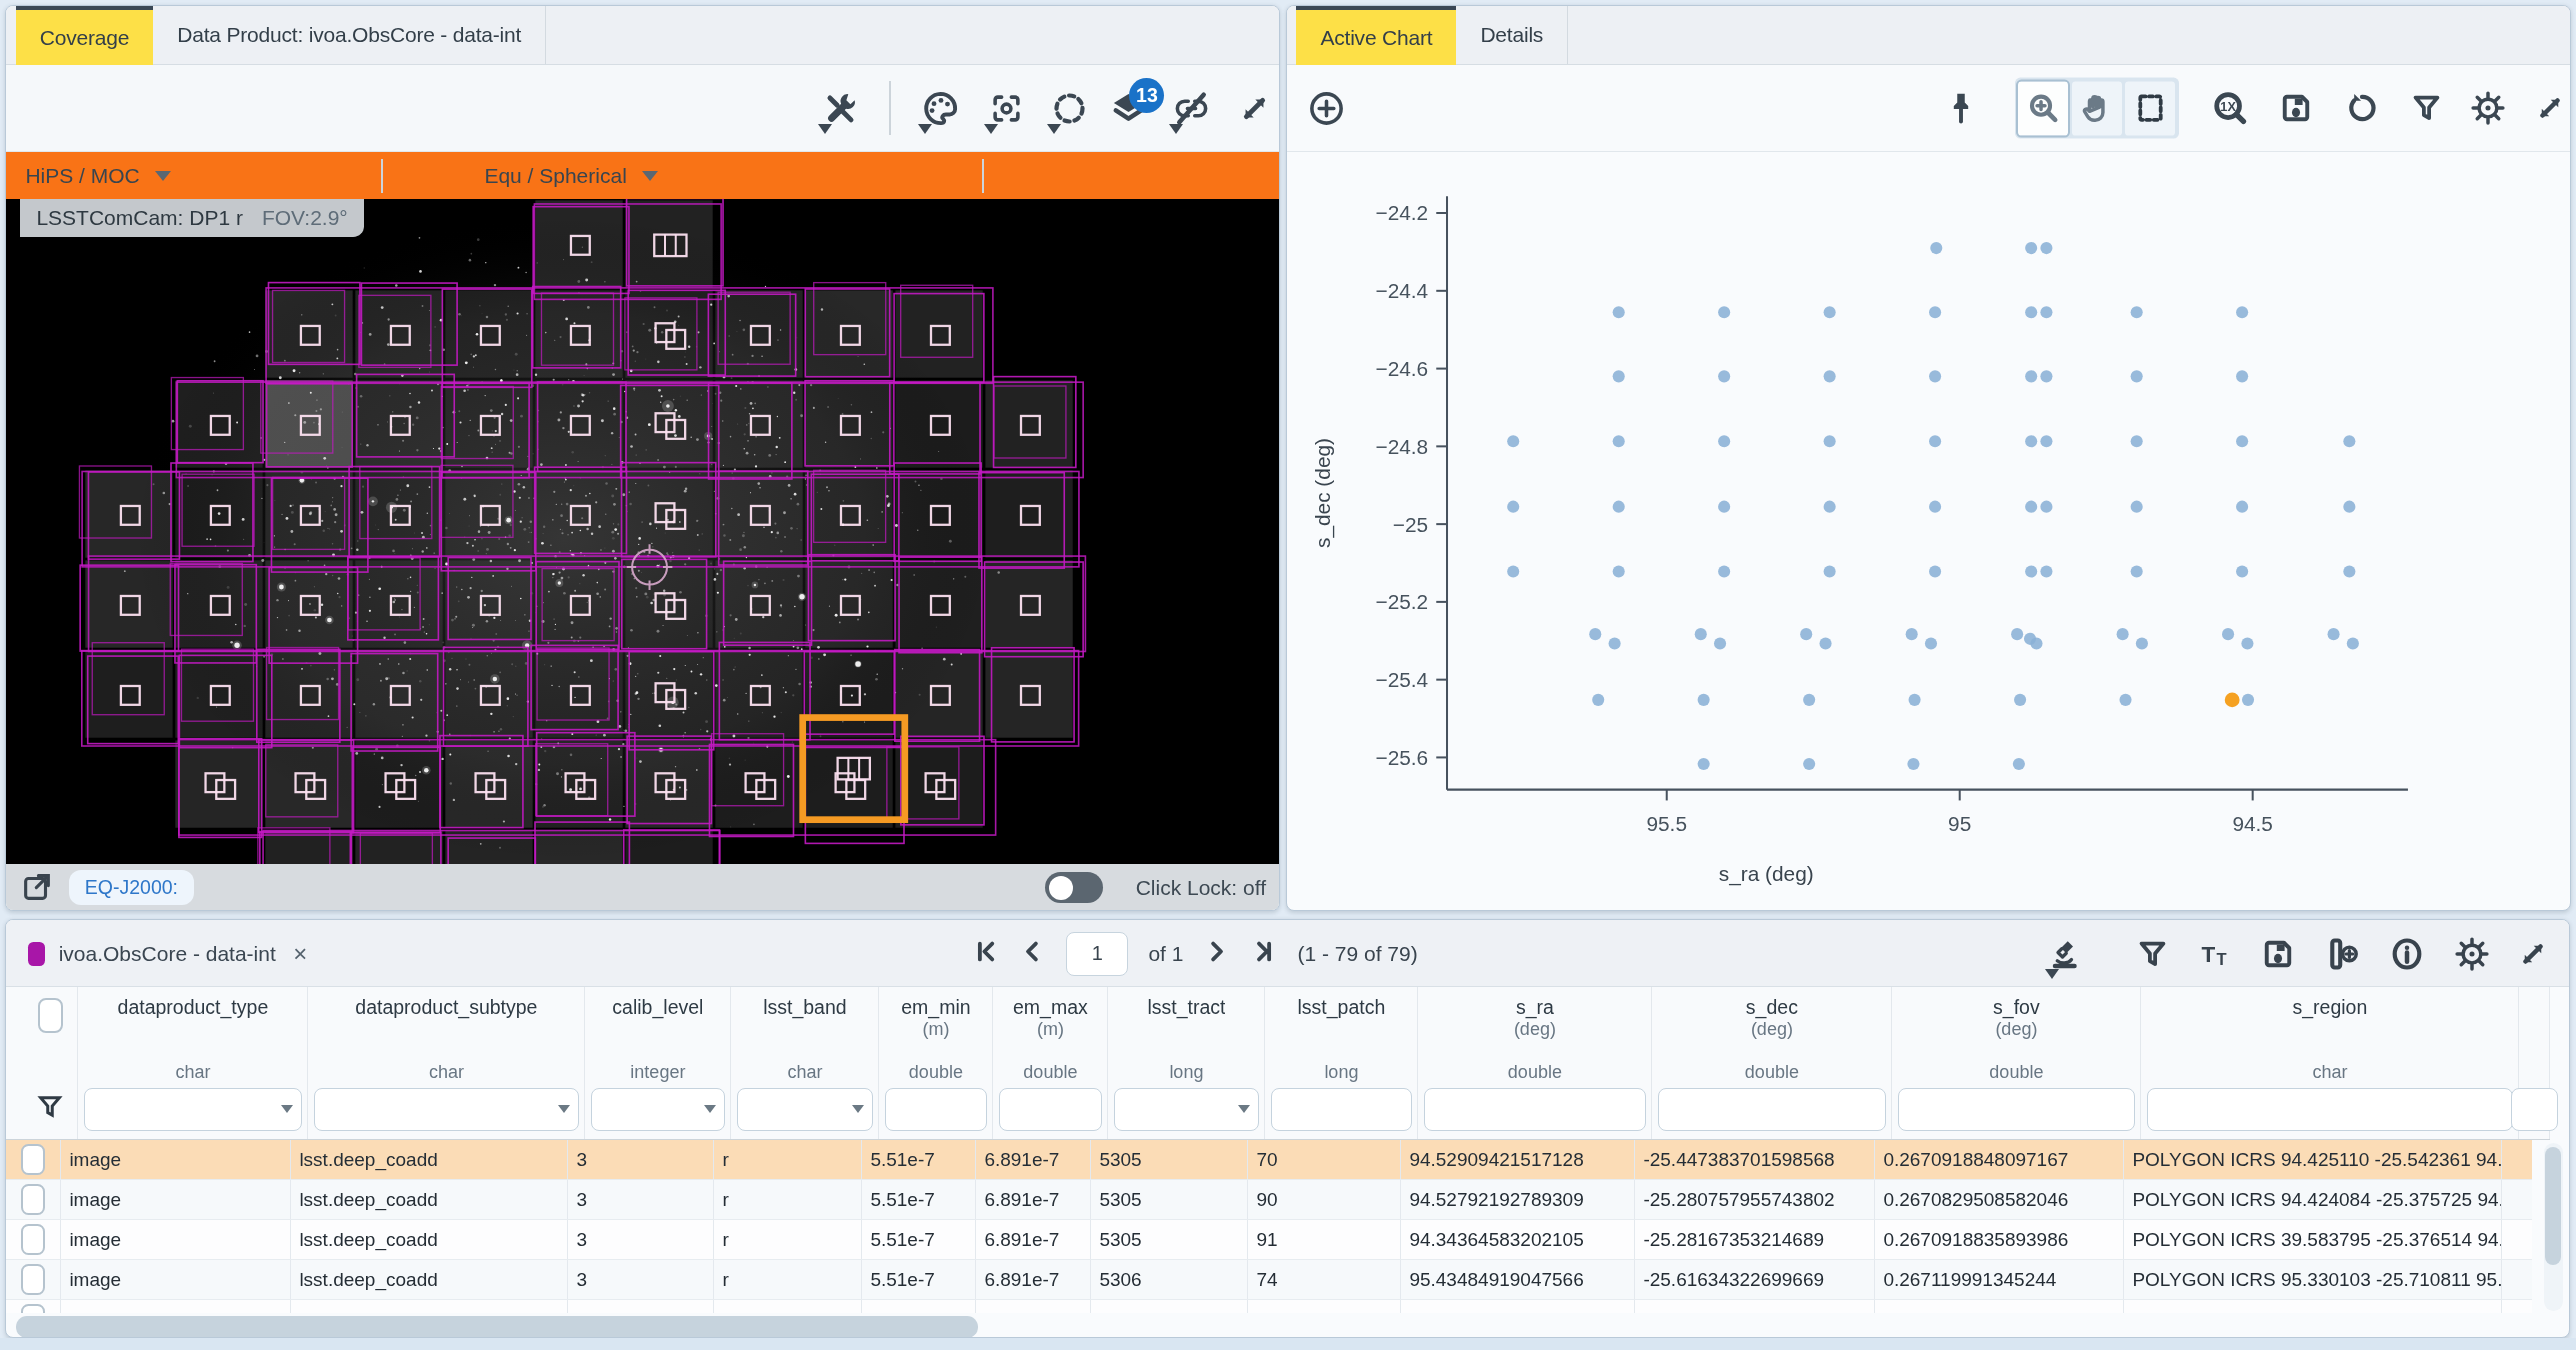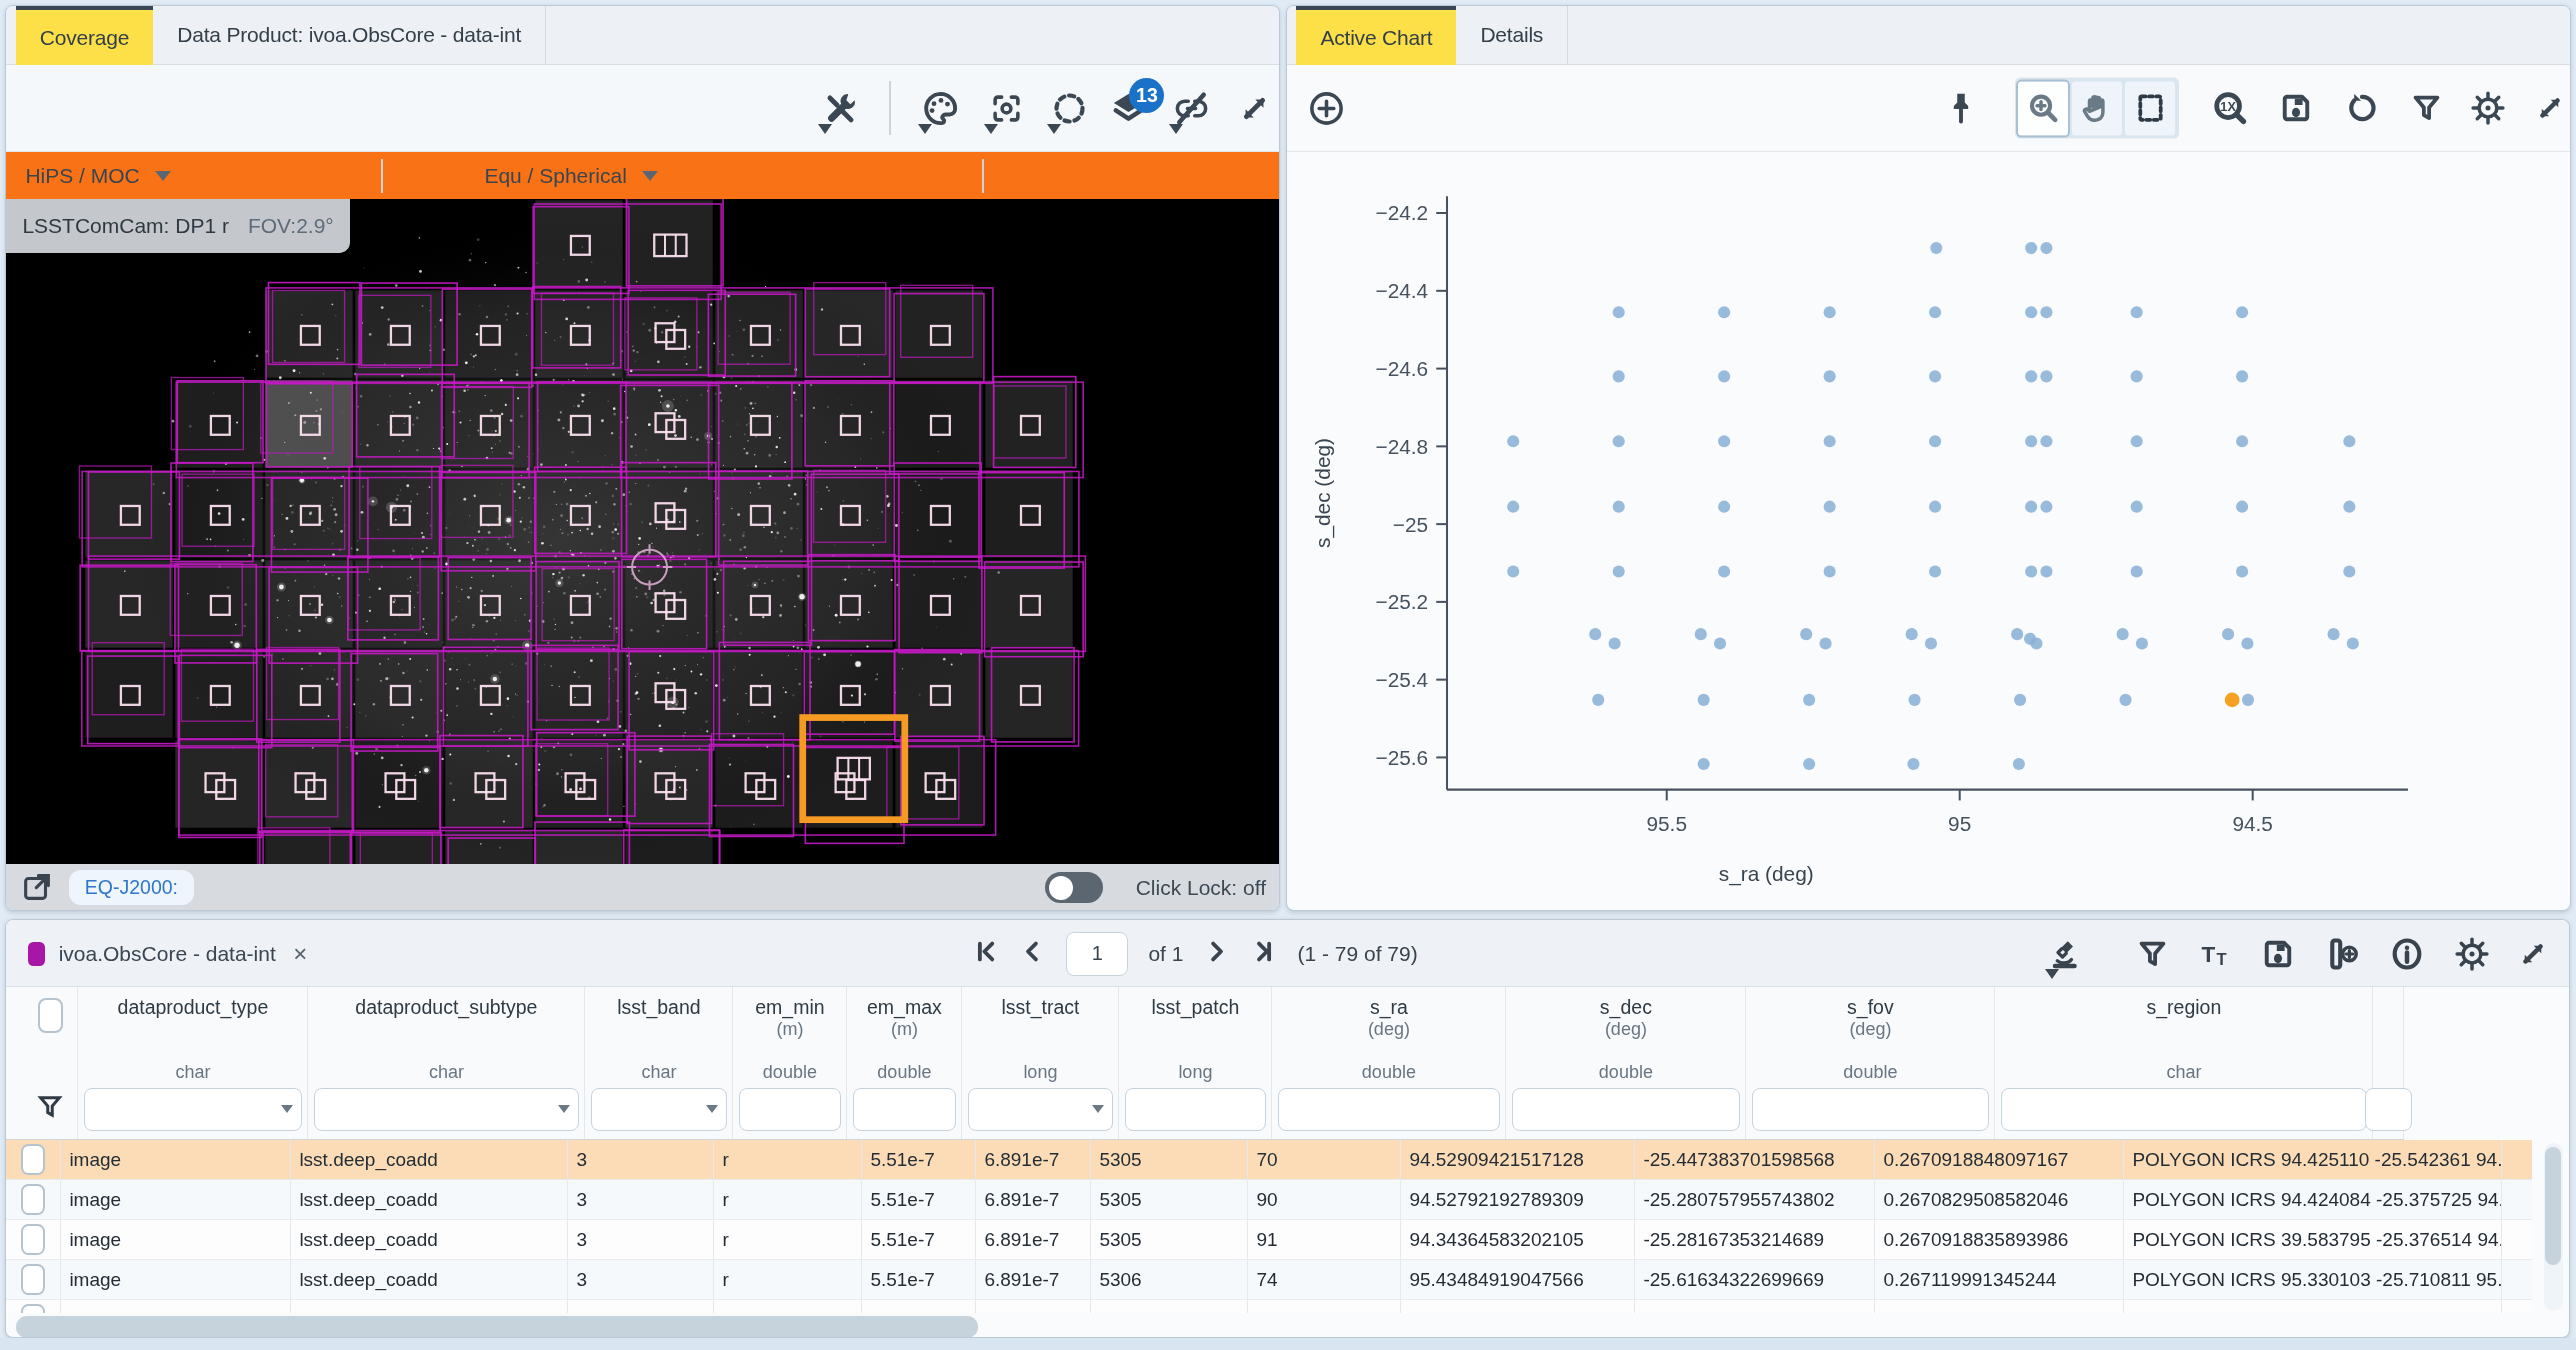--- a/index.html
+++ b/index.html
@@ -30,7 +30,7 @@
   .drop .tri { width:0; height:0; border-left:8.7px solid transparent; border-right:8.7px solid transparent; border-top:10.8px solid #5a6772; }
 
   .cov-image { position:relative; height:665px; background:#000; }
-  .img-chip { position:absolute; left:0; top:0; height:54px; background:rgba(213,217,221,.92); border-radius:0 0 10.8px 0; display:flex; align-items:center; padding:0 16px; font-size:21px; color:#2e3941; z-index:5; }
+  .img-chip { position:absolute; left:14px; top:0; height:38px; background:rgba(213,217,221,.92); border-radius:0 0 10.8px 0; display:flex; align-items:center; padding:0 16px; font-size:21px; color:#2e3941; z-index:5; }
   .img-chip .fov { color:#5e6c78; margin-left:19px; }
 
   .cov-footer { position:relative; height:47px; background:#d7dbdf; display:flex; align-items:center; }

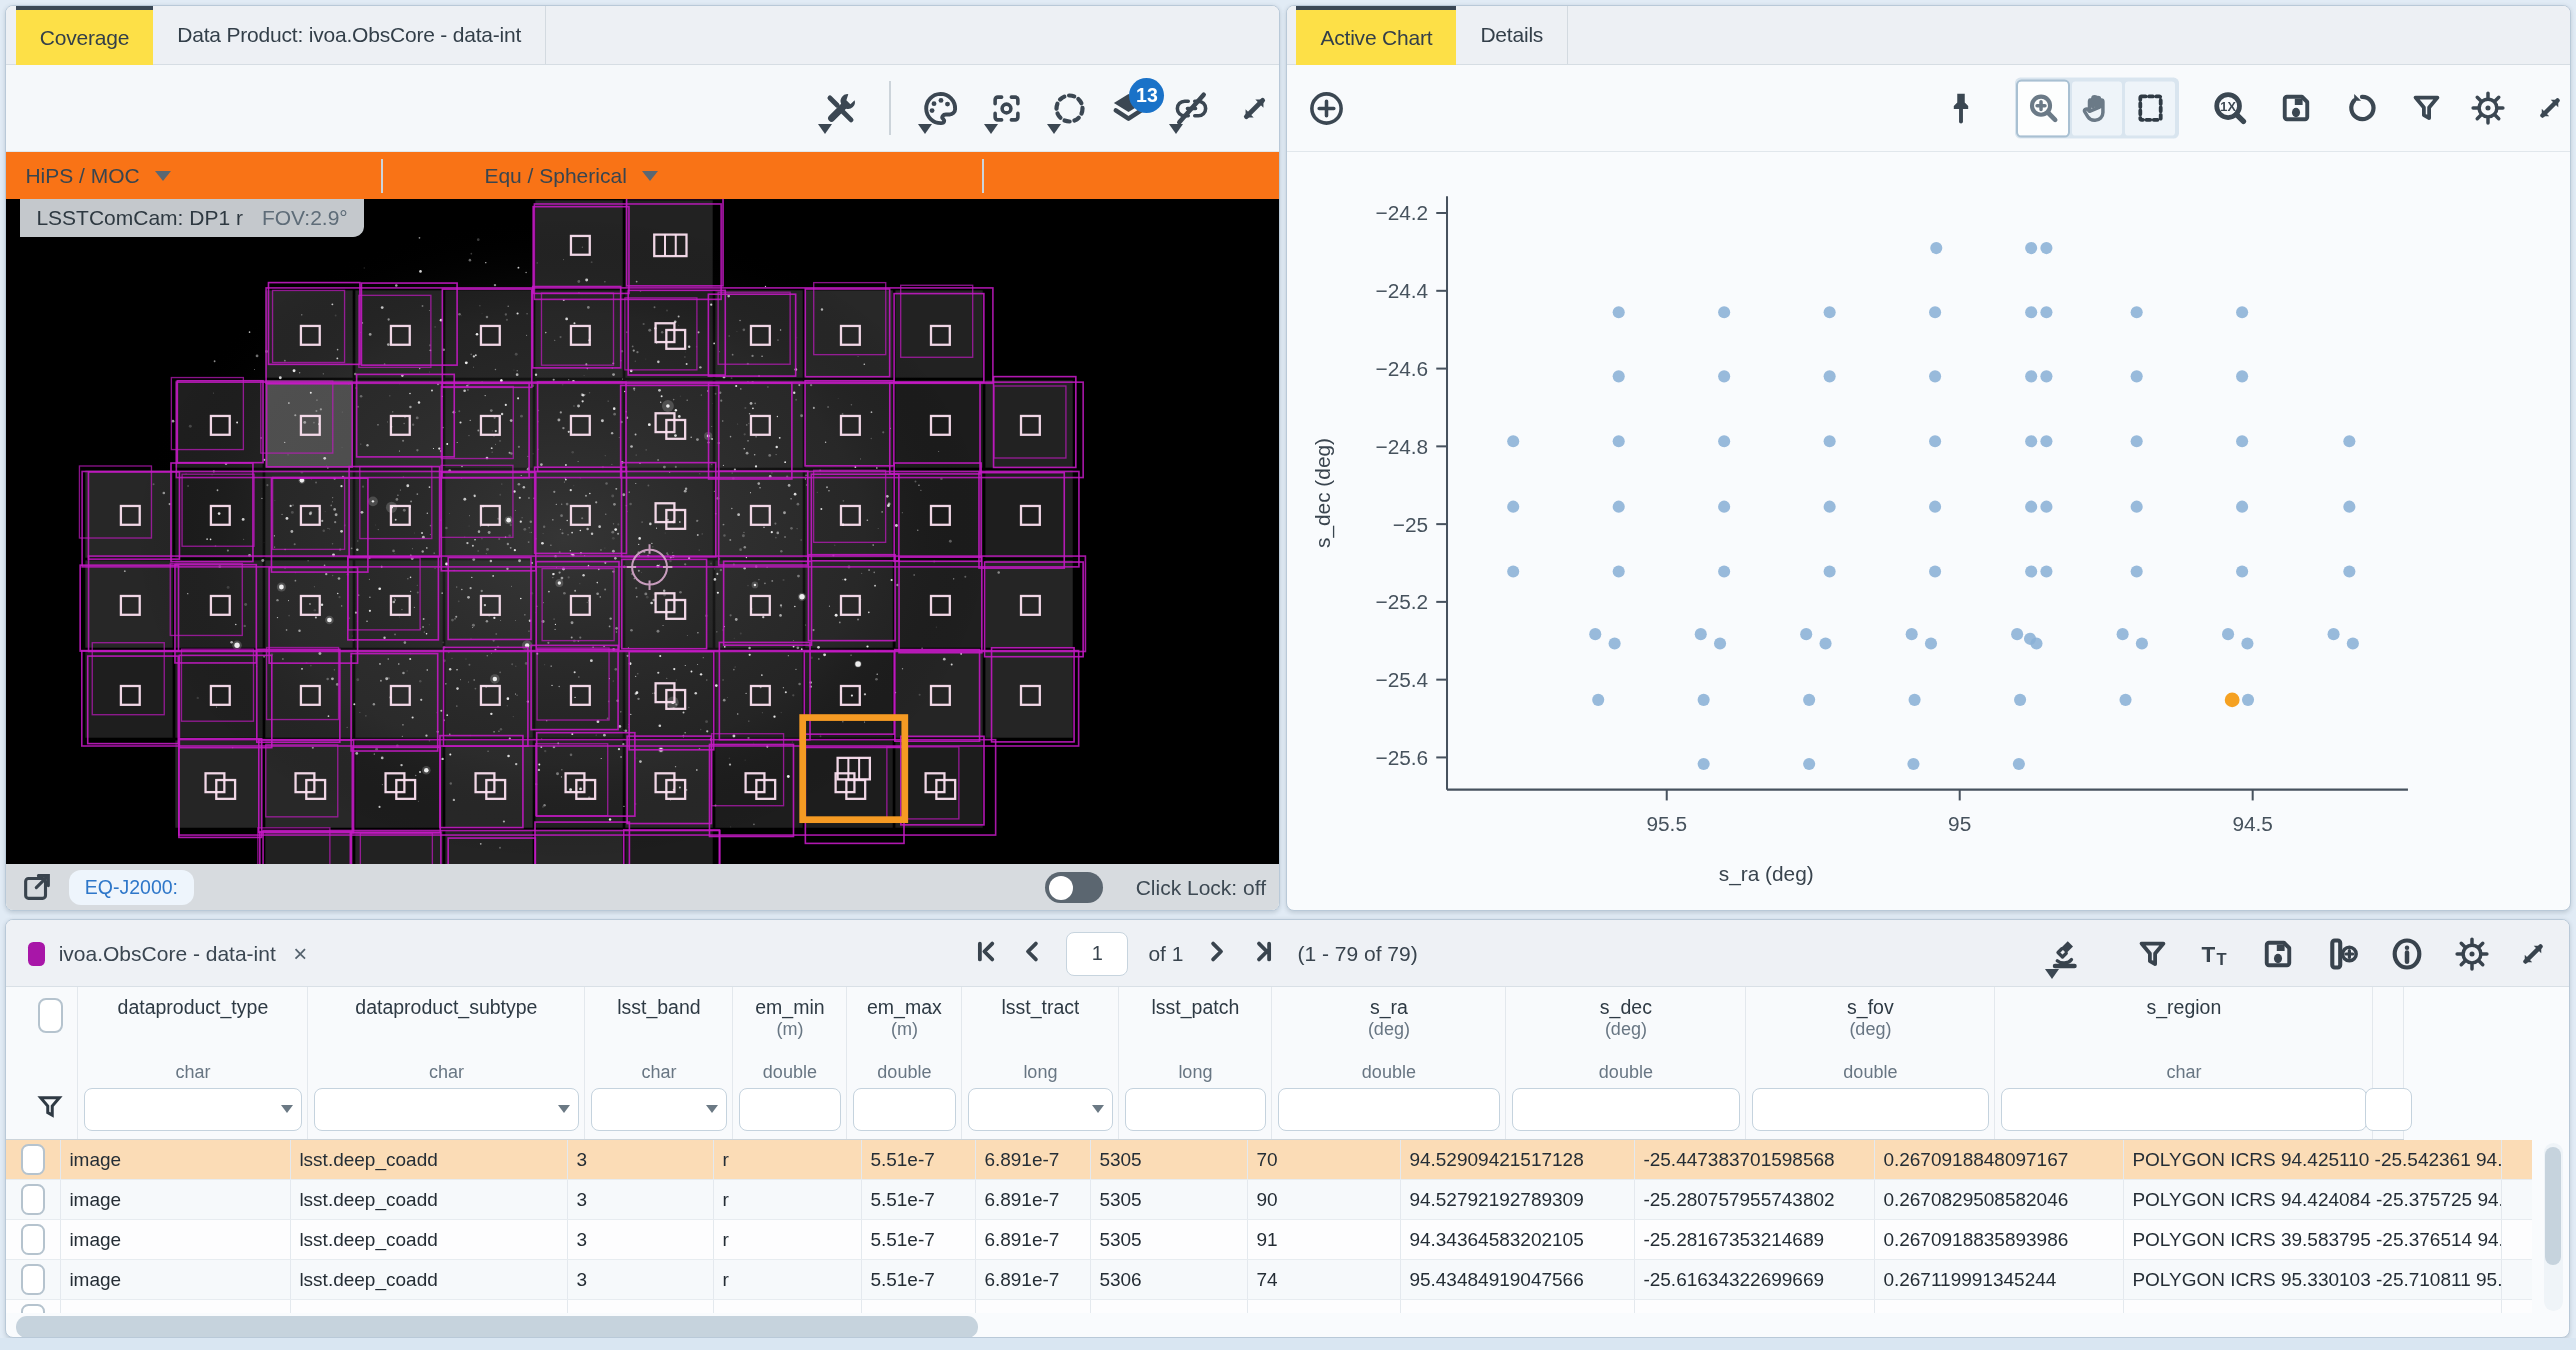--- a/index.html
+++ b/index.html
@@ -1950,6 +1950,14 @@
             <span class="ftri"></span>
           </div>
         </div>
+        <div class="hcell" style="width: 146px;">
+          <div class="hname">calib_level</div>
+          <div class="hunit"></div>
+          <div class="htype">integer</div>
+          <div class="hfilter">
+            <span class="ftri"></span>
+          </div>
+        </div>
         <div class="hcell" style="width: 148px;">
           <div class="hname">lsst_band</div>
           <div class="hunit"></div>

